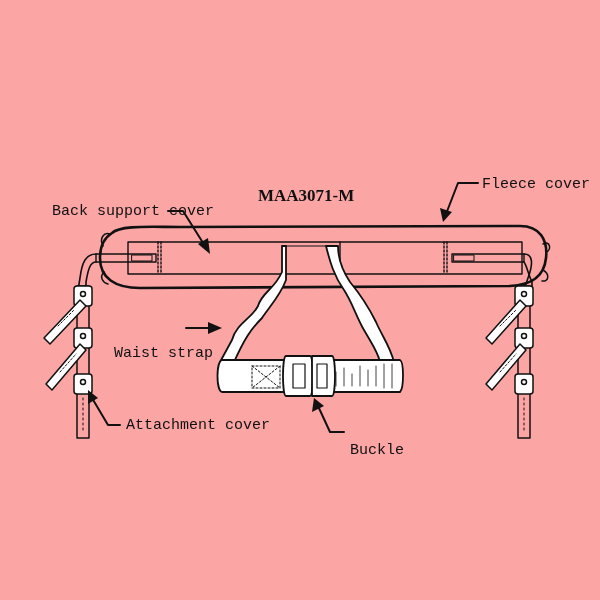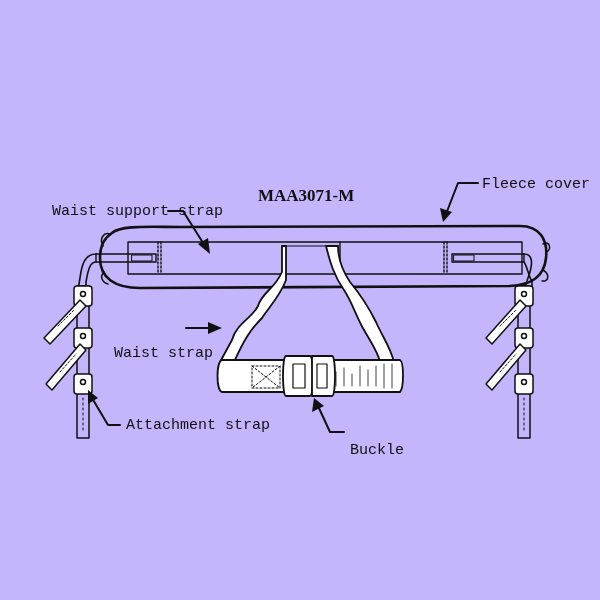--- a/index.html
+++ b/index.html
@@ -3,7 +3,7 @@
 <meta charset="utf-8">
 <style>
   html, body { margin: 0; padding: 0; background: #ffffff; }
-  #stage { position: relative; width: 600px; height: 600px; background: #c4b5fd; overflow: hidden; }
+  #stage { position: relative; width: 600px; height: 600px; background: #fca5a5; overflow: hidden; }
   svg { position: absolute; left: 0; top: 0; }
   .label { position: absolute; font-family: Liberation Mono, monospace; font-size: 15px; color: #111; white-space: nowrap; }
   .title { position: absolute; font-family: "Liberation Serif", serif; font-weight: bold; font-size: 17px; color: #111; white-space: nowrap; }

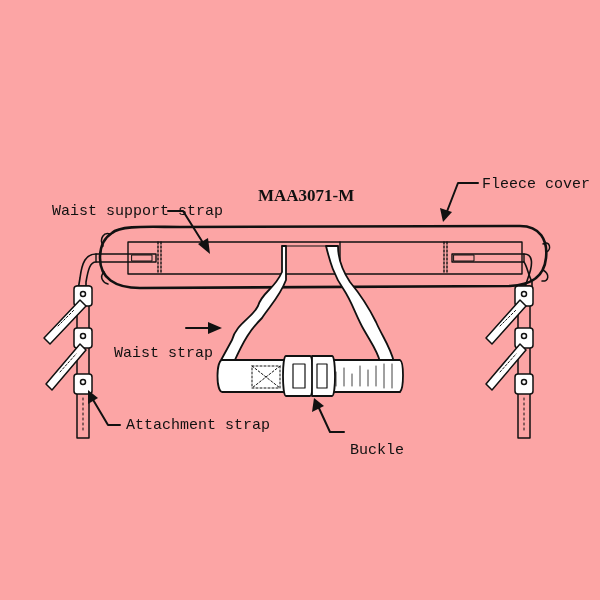--- a/index.html
+++ b/index.html
@@ -132,7 +132,7 @@
 
   <div class="title" style="left:258px; top:186px;">MAA3071-M</div>
 
-  <div class="label" style="left:52px; top:203px;">Waist support strap</div>
+  <div class="label" style="left:52px; top:203px;">Back support cover</div>
 
   <div class="label" style="left:482px; top:176px;">Fleece cover</div>
 

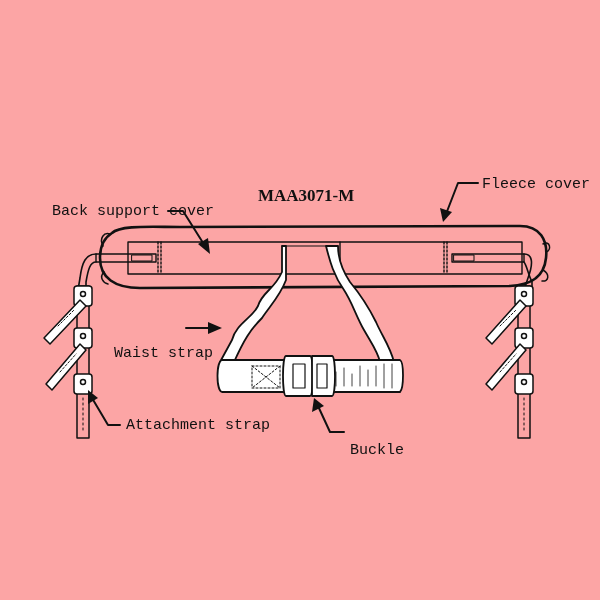--- a/index.html
+++ b/index.html
@@ -138,7 +138,7 @@
 
   <div class="label" style="left:114px; top:320px;margin-top:25px;">Waist strap</div>
 
-  <div class="label" style="left:126px; top:417px;">Attachment strap</div>
+  <div class="label" style="left:126px; top:417px;">Attachment cover</div>
 
   <div class="label" style="left:350px; top:424px;margin-top:18px;">Buckle</div>
 

